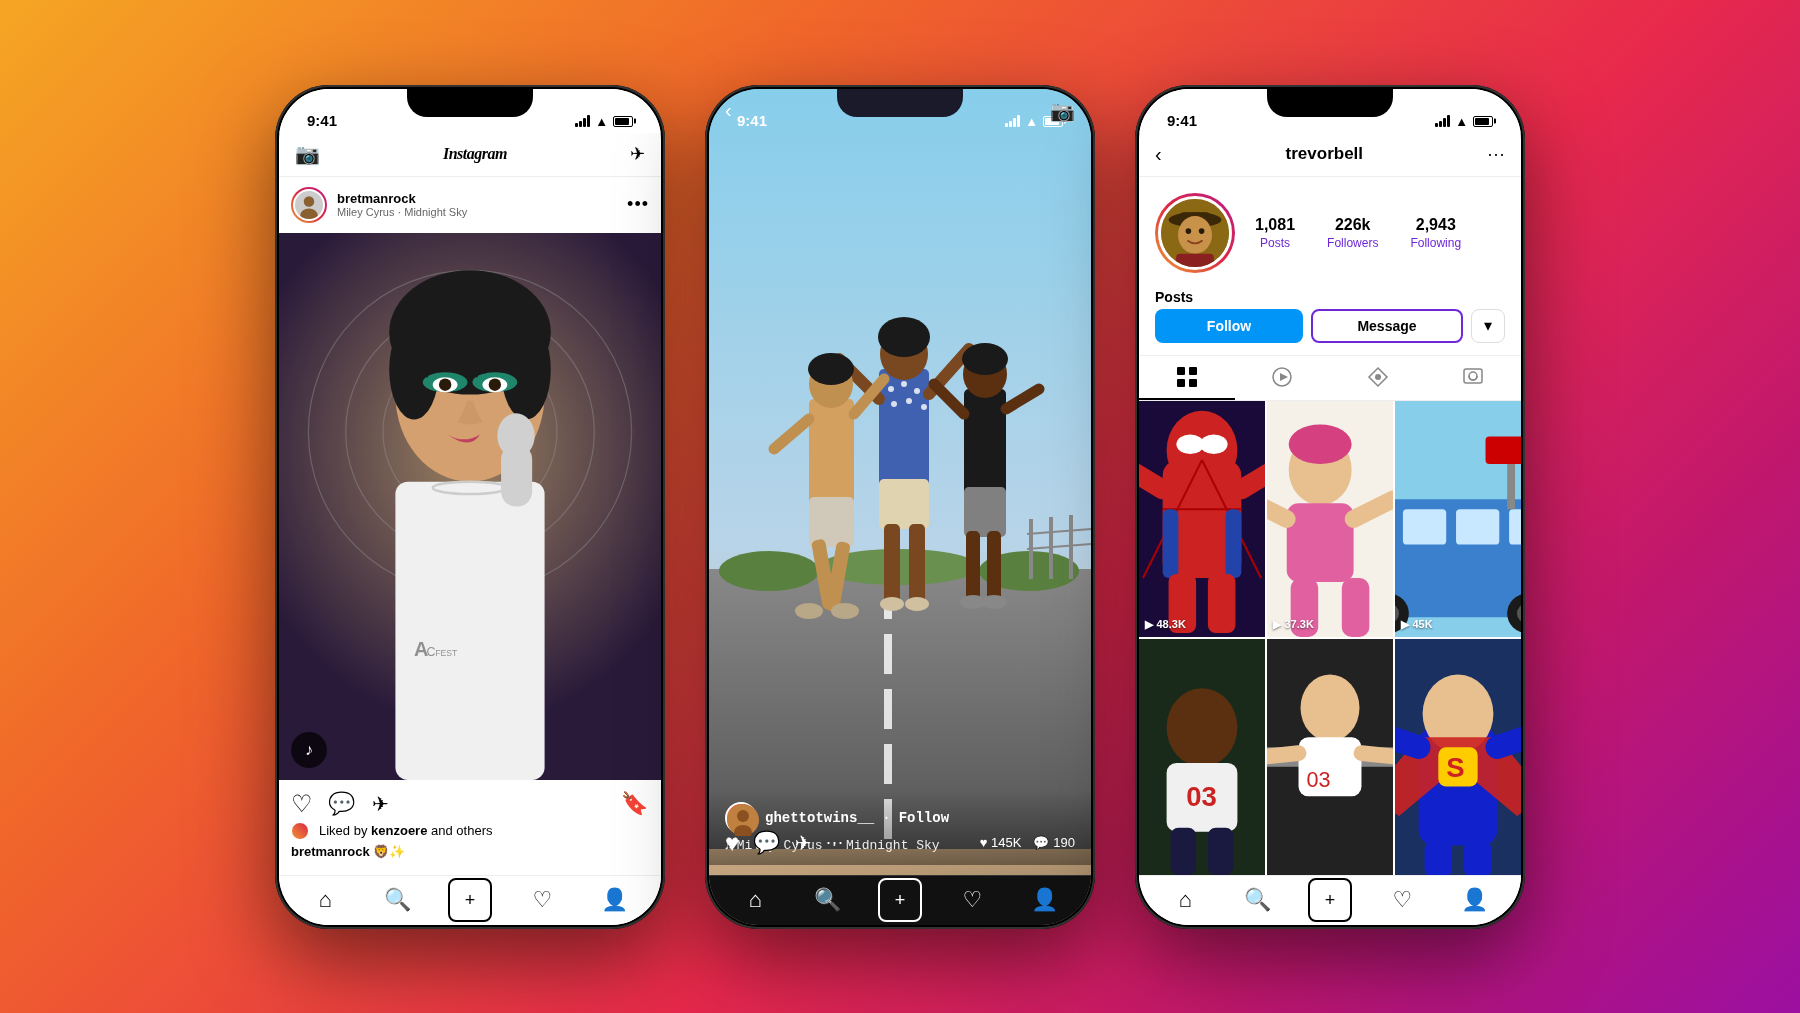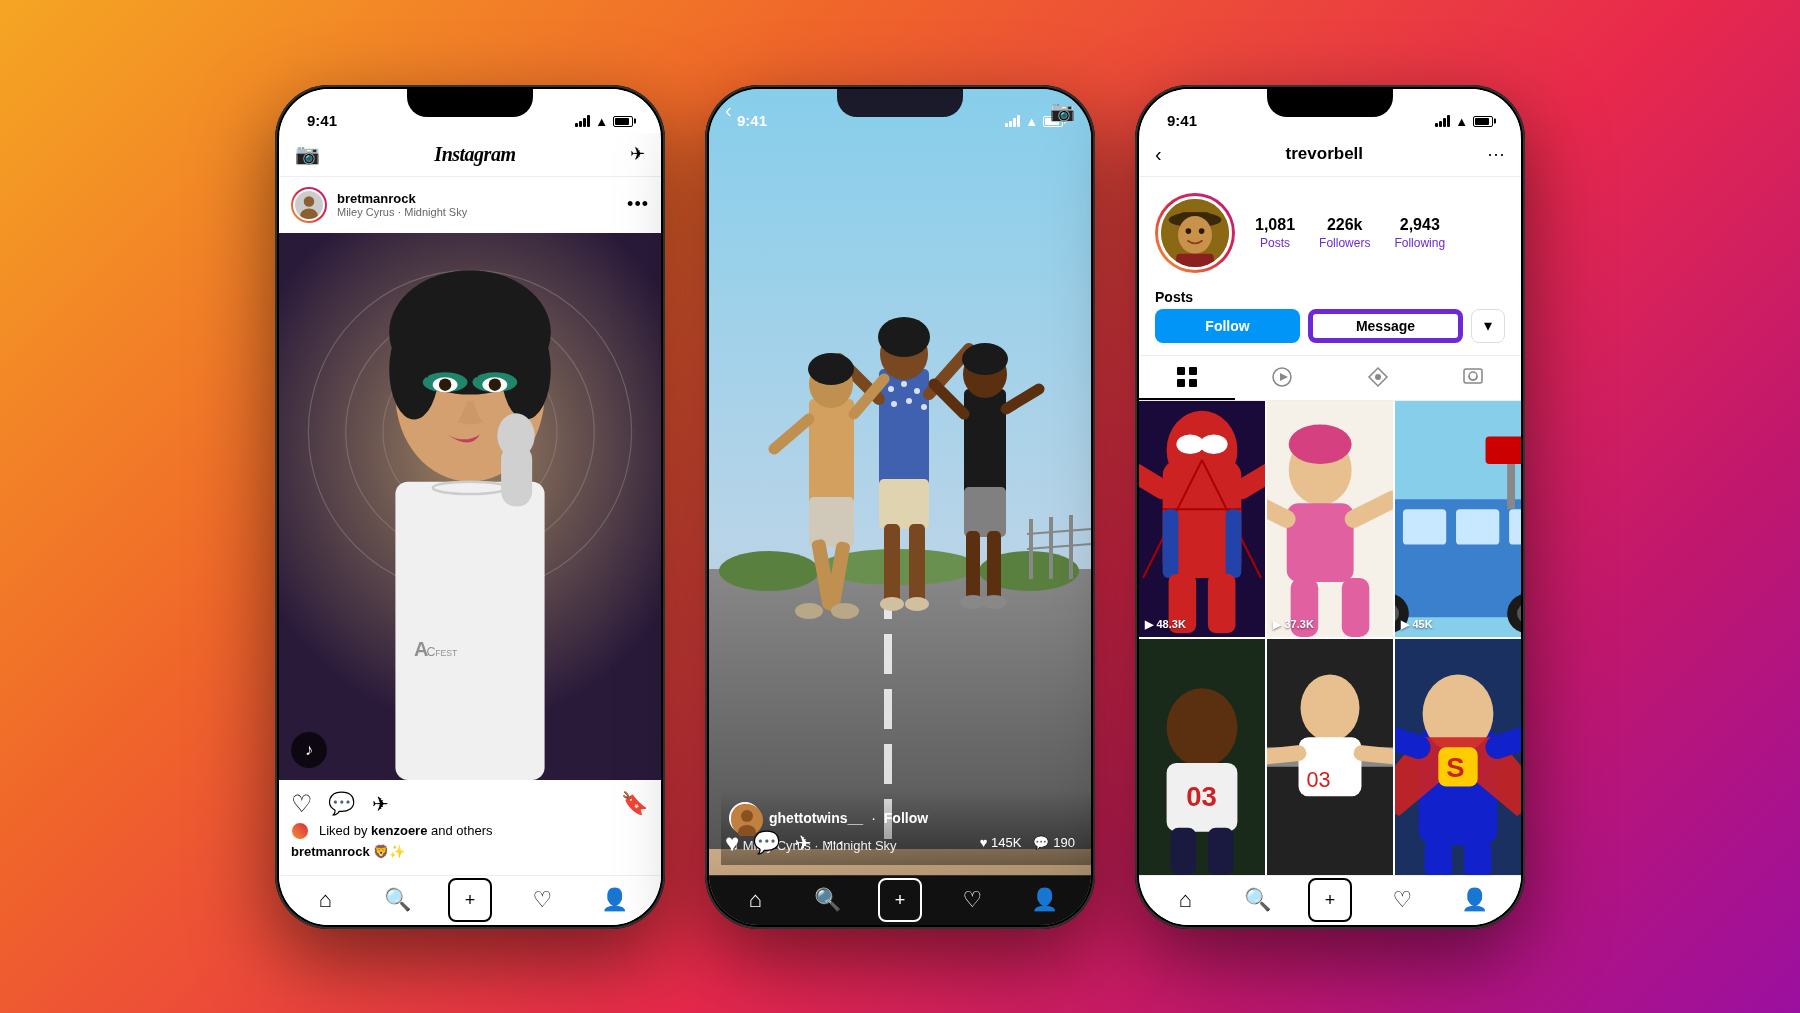--- a/index.html
+++ b/index.html
@@ -543,7 +543,7 @@
 
     <div class="feed-header">
       <span class="icon-camera">📷</span>
-      <span class="feed-header-logo" style="font-family:Georgia,serif;font-weight:bold;font-size:20px">Instagram</span>
+      <span class="feed-header-logo" style="font-family:Georgia,serif;font-weight:bold;font-size:16px">Instagram</span>
       <span style="font-size:18px">✈</span>
     </div>
 

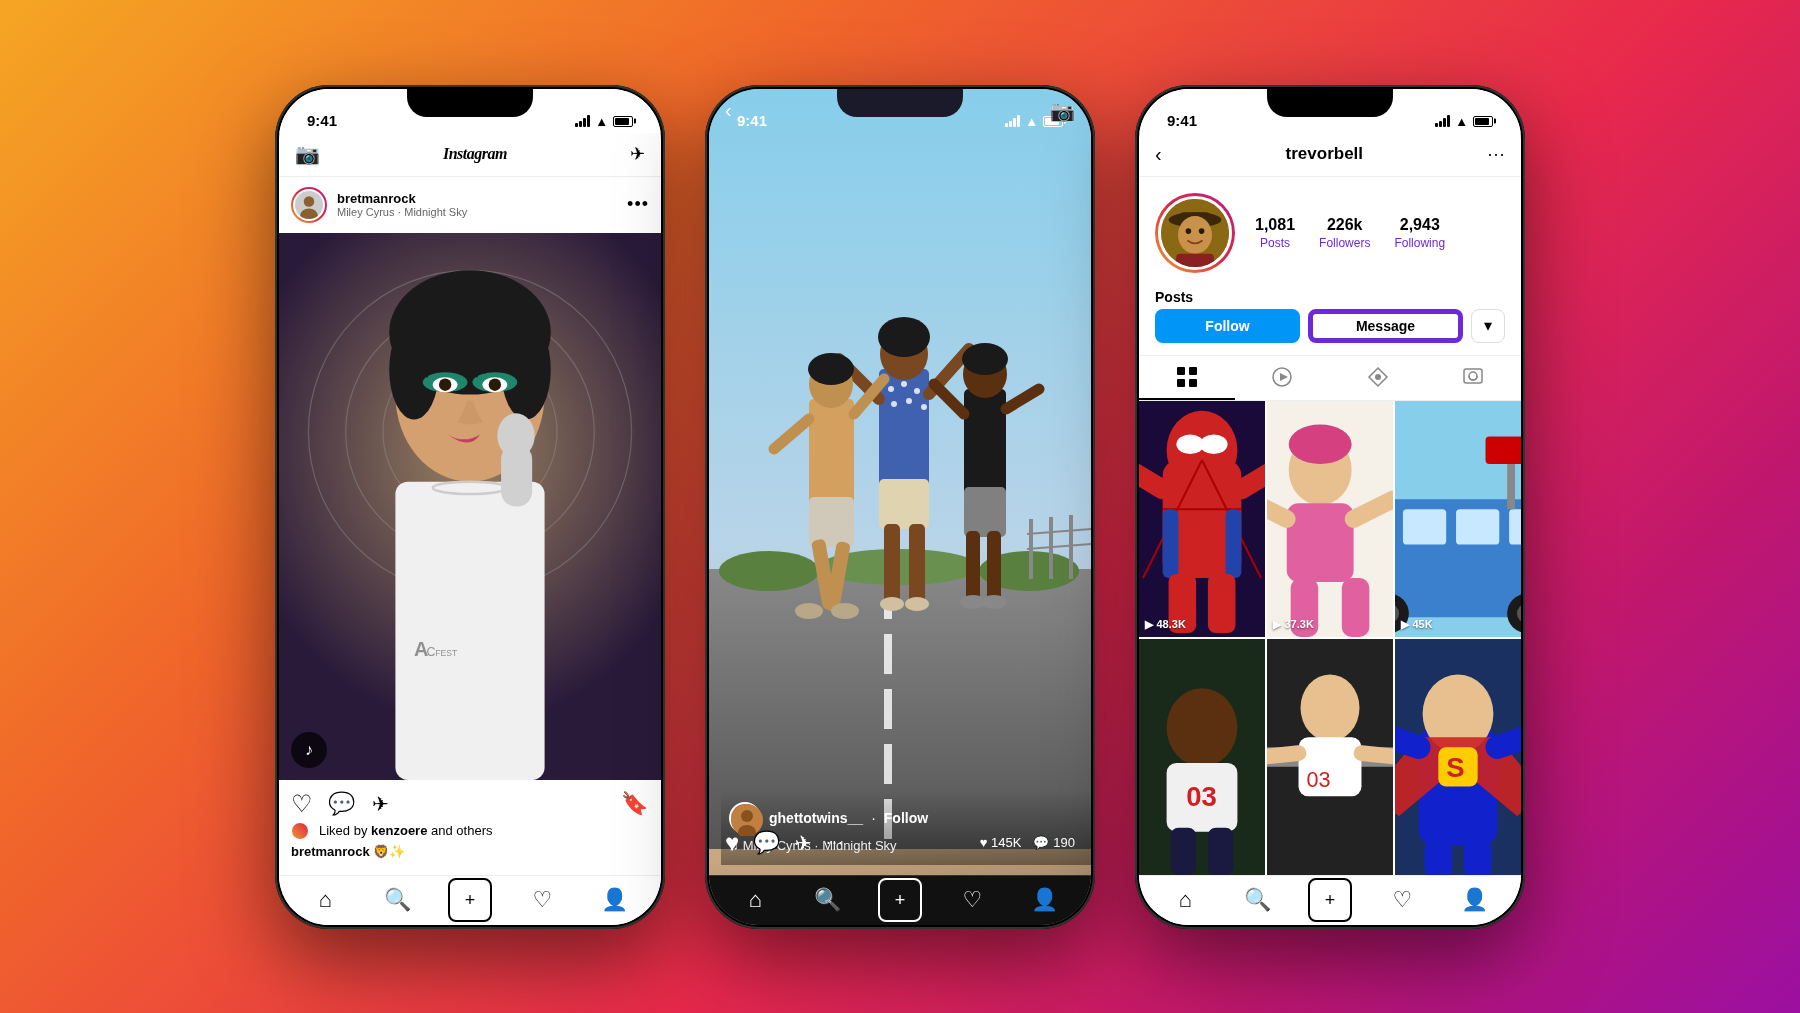--- a/index.html
+++ b/index.html
@@ -325,7 +325,7 @@
 
     .profile-stats {
       display: flex;
-      gap: 24px;
+      gap: 32px;
     }
 
     .profile-stat {

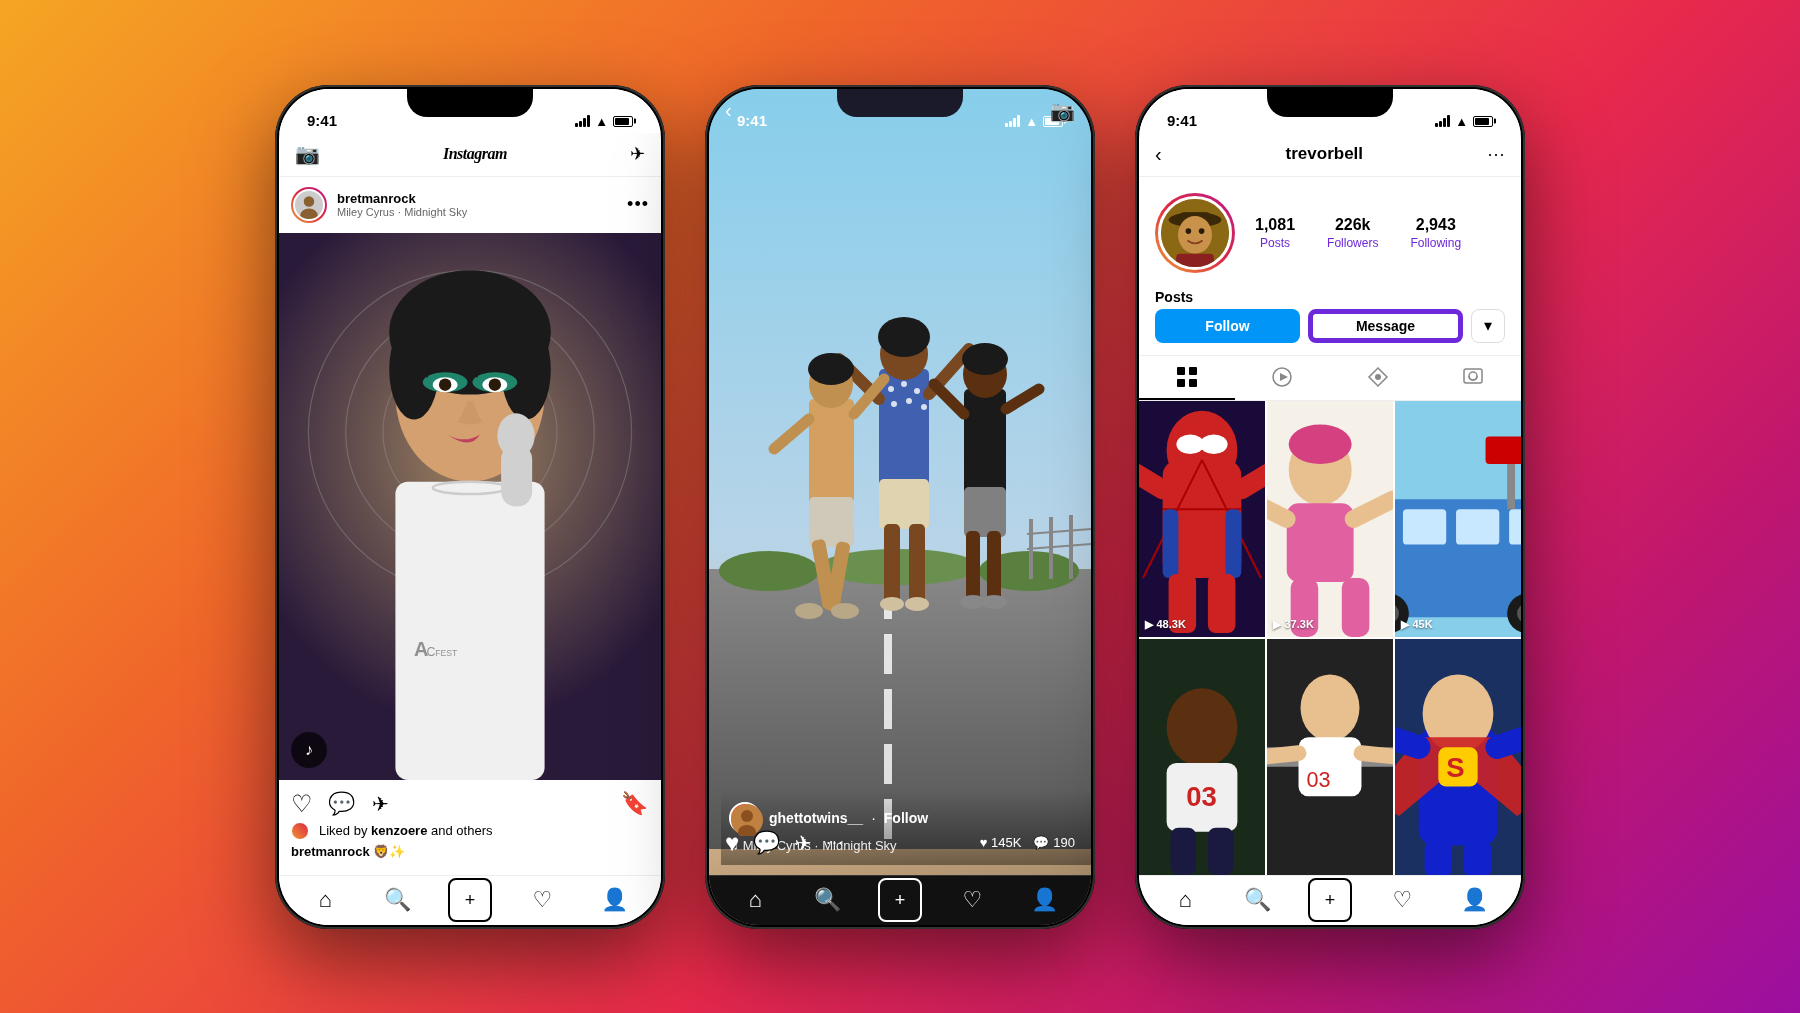--- a/index.html
+++ b/index.html
@@ -383,7 +383,7 @@
       height: 34px;
       background: #fff;
       color: #000;
-      border: 5px solid #6d28d9;
+      border: 2px solid #6d28d9;
       border-radius: 8px;
       font-size: 14px;
       font-weight: 600;

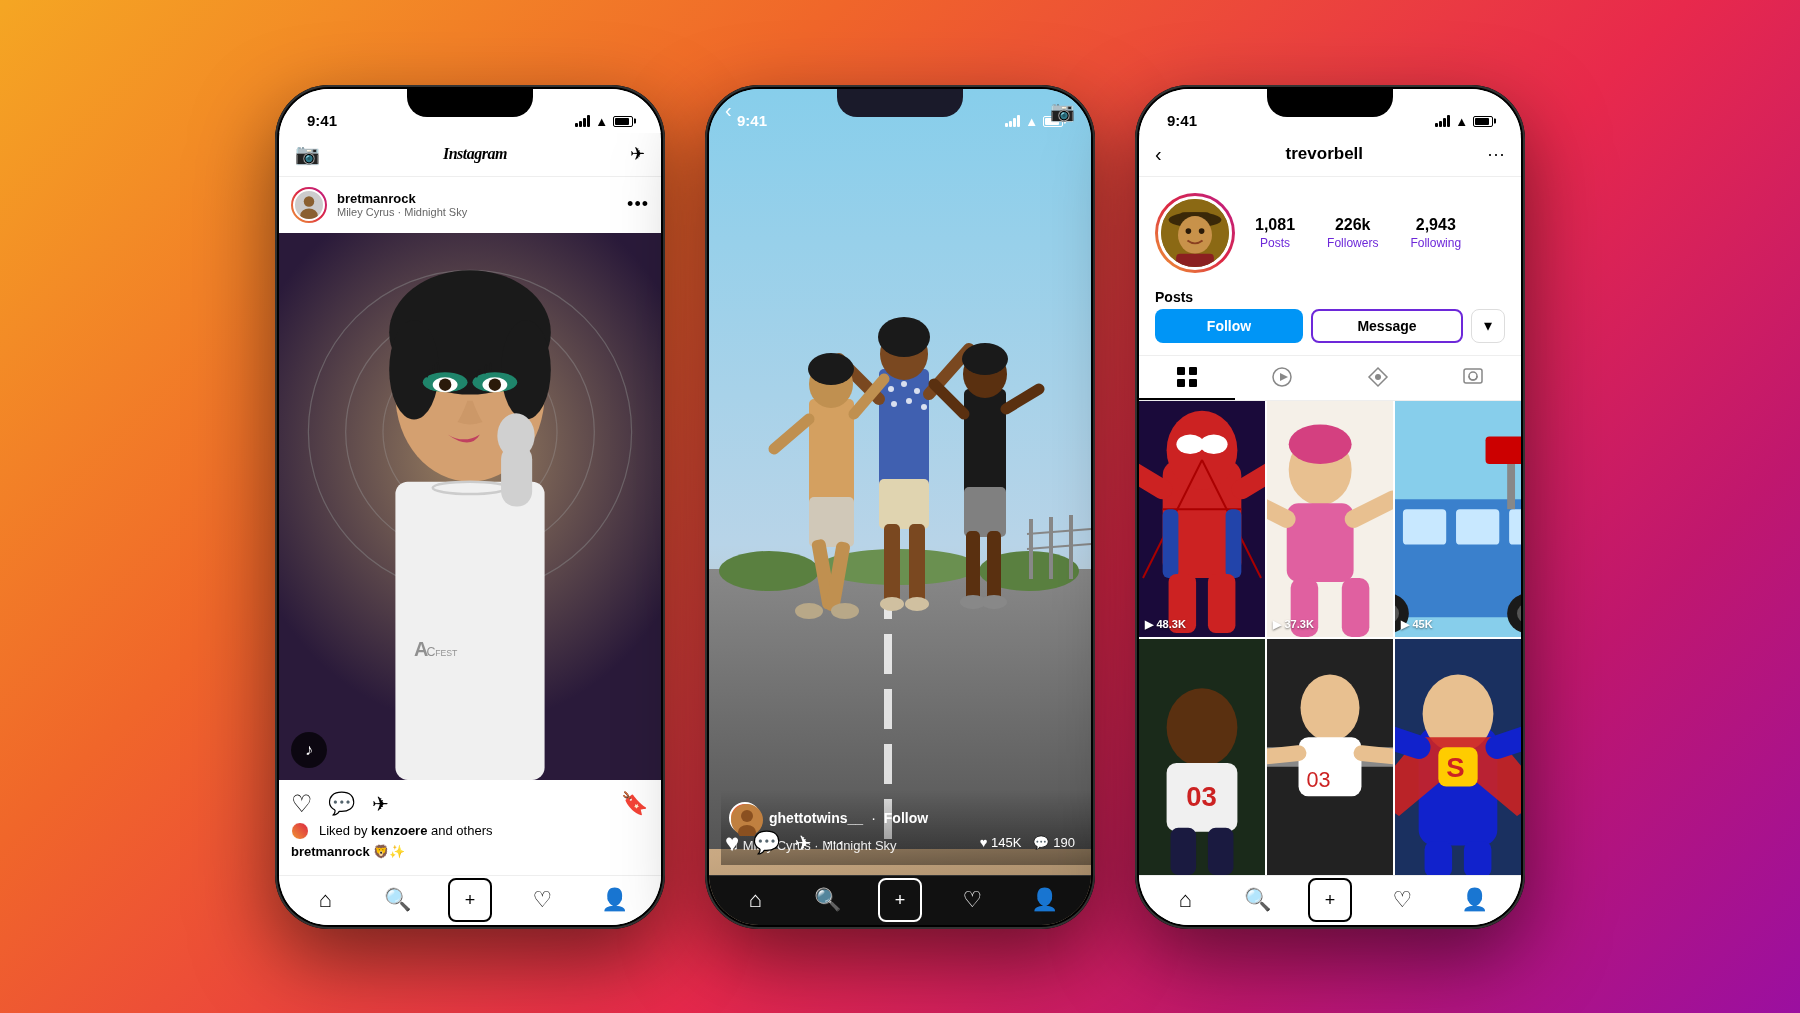--- a/index.html
+++ b/index.html
@@ -243,11 +243,12 @@
     .reels-overlay-bottom {
       position: absolute;
       bottom: 60px;
-      left: 12px;
+      left: 0;
       right: 0;
-      padding: 12px 8px;
+      padding: 12px 16px;
       background: linear-gradient(transparent, rgba(0,0,0,0.4));
       color: #fff;
+      font-family: Liberation Mono, monospace;
     }
 
     .reels-user-row {

